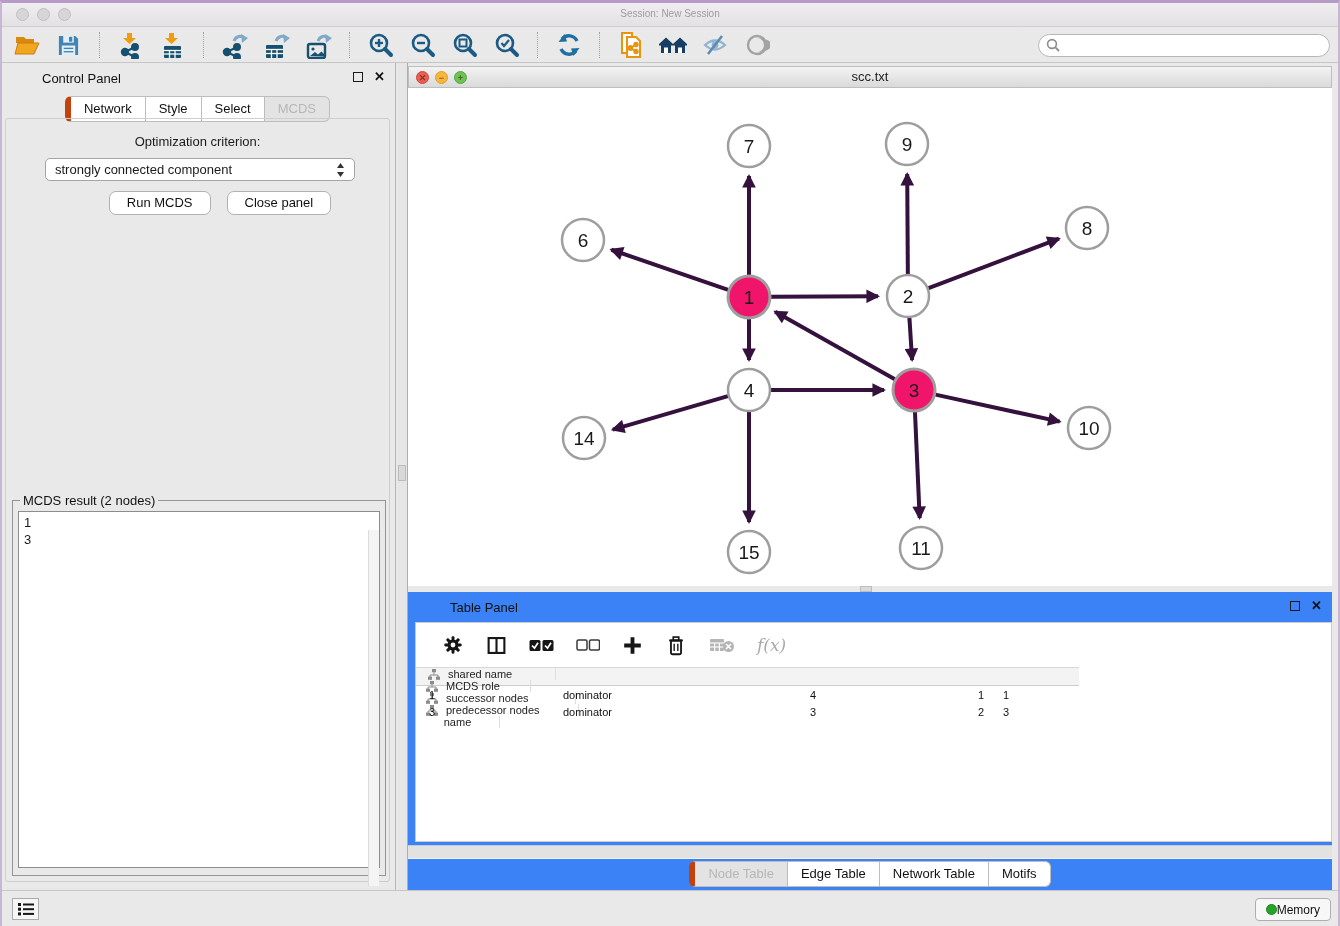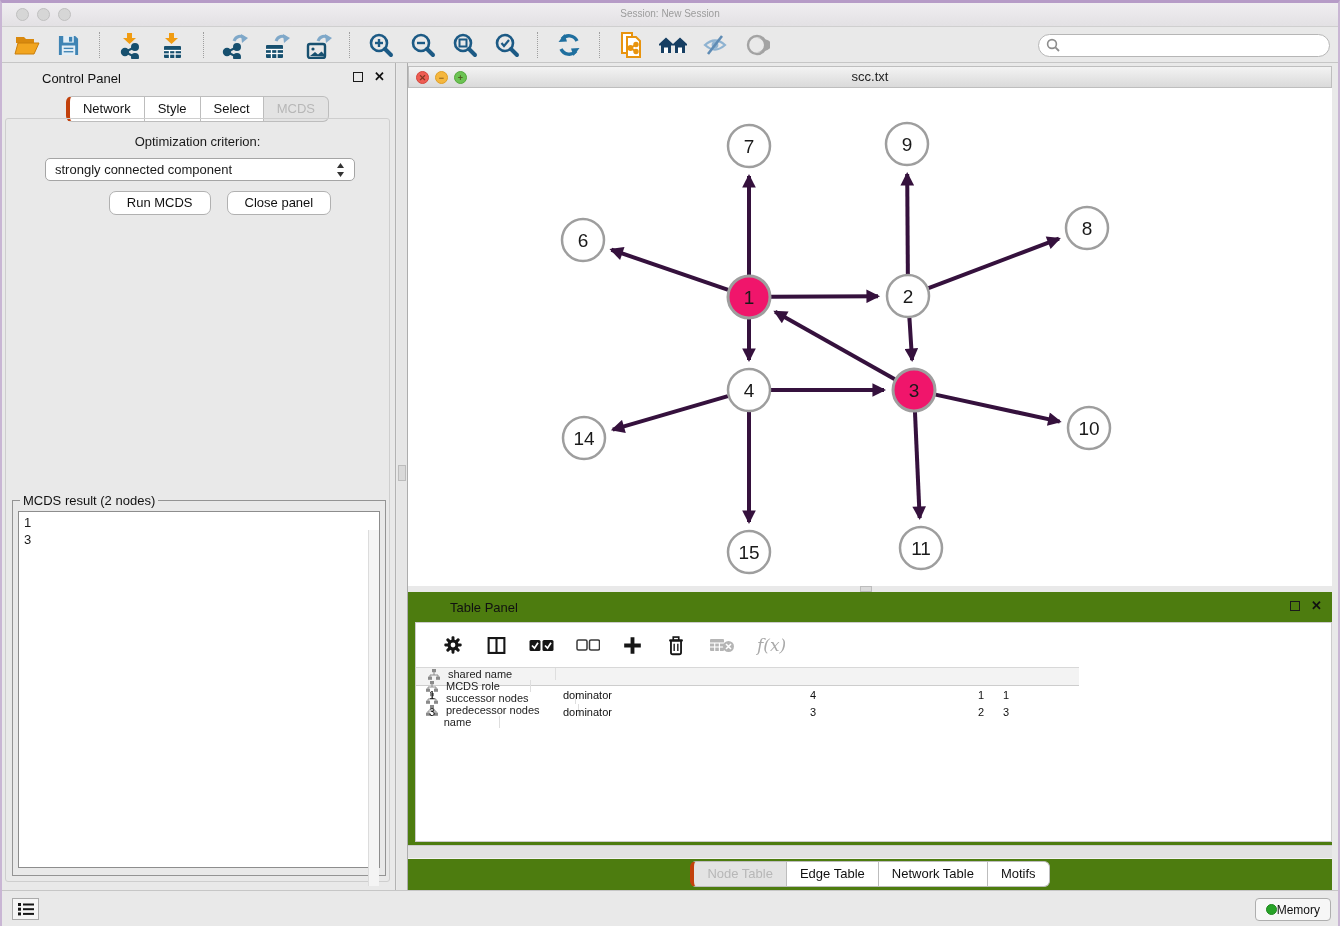--- a/index.html
+++ b/index.html
@@ -43,7 +43,7 @@
   .cp-tabs { position:absolute; top:33px; left:0; width:100%; display:flex; justify-content:center; }
   .tab { font-size:13px; padding:4px 13px 5px; background:#fff; border:1px solid #bdbdbd;
     border-left:none; color:#111; white-space:nowrap; }
-  .tab:first-child { border-left:4px solid #c2410c; border-radius:6px 0 0 6px; }
+  .tab:first-child { border-left:6px solid #c2410c; border-radius:6px 0 0 6px; }
   .tab:last-child { border-radius:0 6px 6px 0; }
   .tab.active { background:#e3e3e3; color:#b7b7b7; }
 

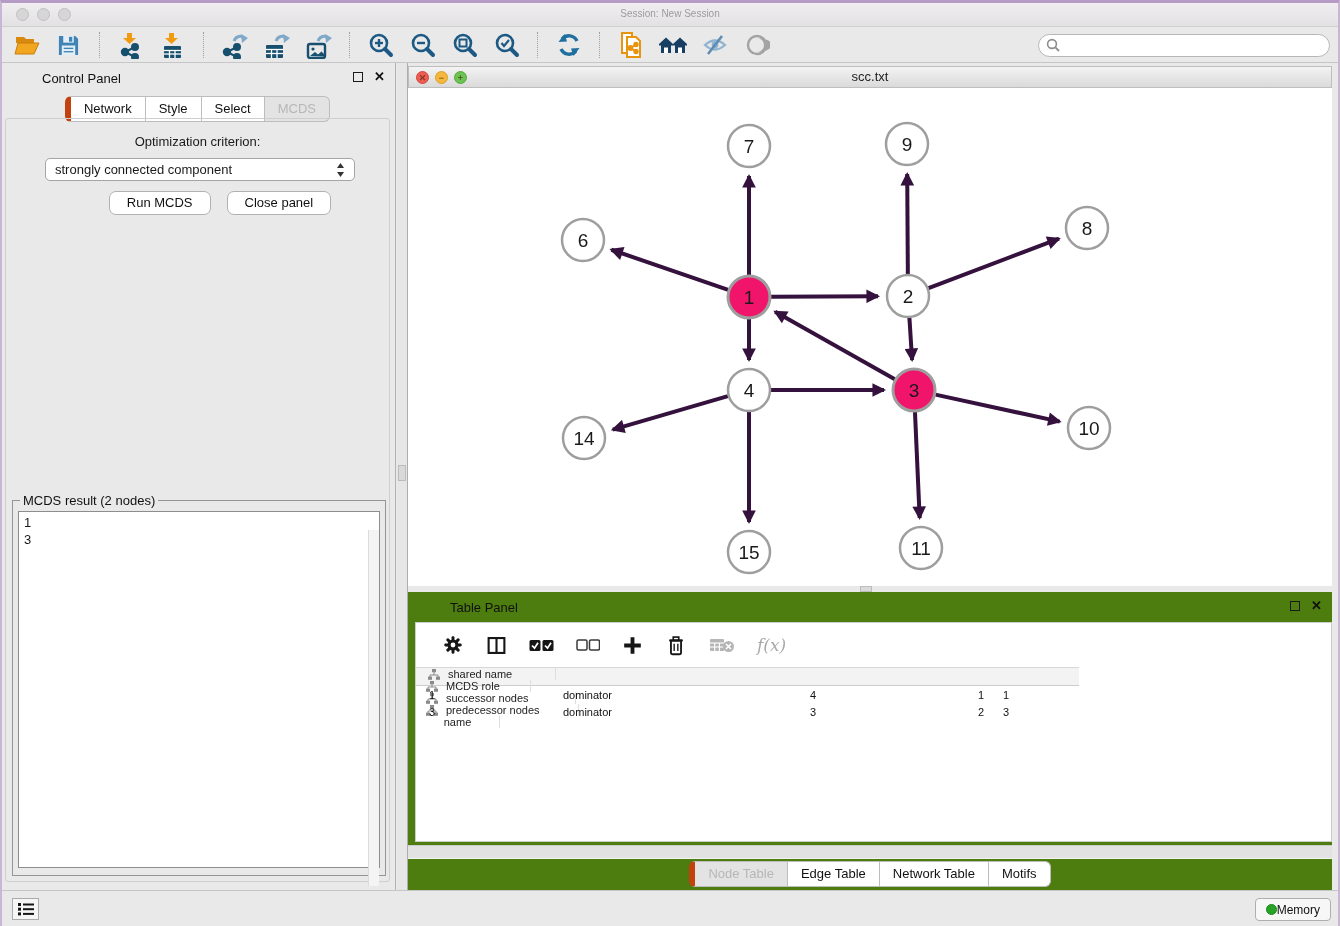--- a/index.html
+++ b/index.html
@@ -91,7 +91,7 @@
   .nw-canvas { position:absolute; left:0; top:22px; width:924px; height:498px; background:#ffffff; }
 
   
-  .table-panel { position:absolute; left:408px; top:592px; width:924px; height:298px; background:#4d7c0f; }
+  .table-panel { position:absolute; left:408px; top:592px; width:924px; height:298px; background:#3b82f6; }
   .tp-box { position:absolute; left:7px; top:30px; width:917px; height:220px;
     background:#fff; border:1px solid #cccccc; }
   .tp-toolbar { height:44px; display:flex; align-items:center; padding-left:26px; gap:22px; }

